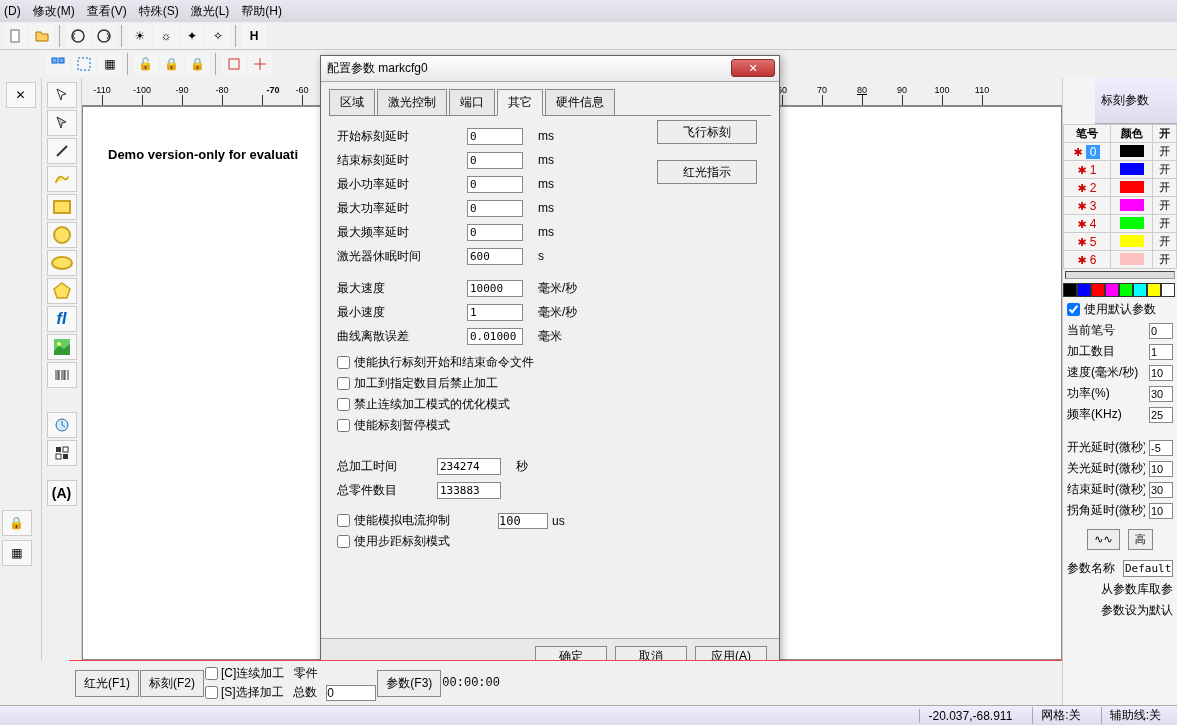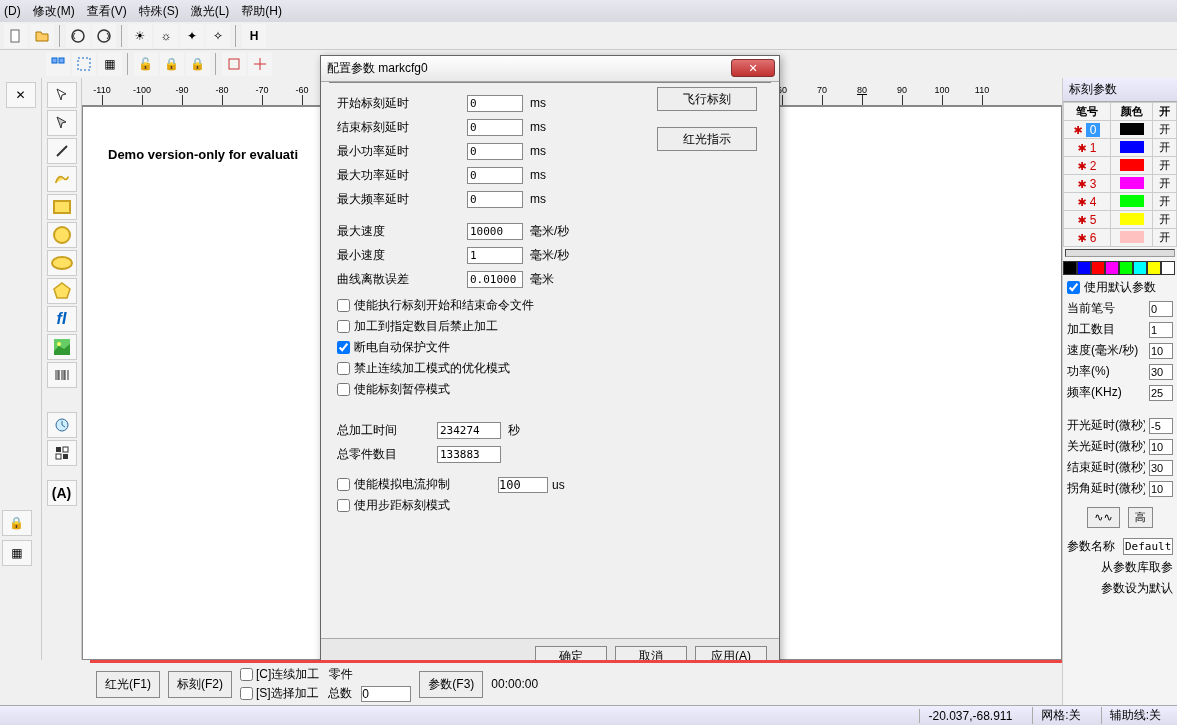--- a/index.html
+++ b/index.html
@@ -239,7 +239,7 @@
       <div class="tick major" style="left: 140px;"></div>
       <div class="tick-lbl" style="left: 140px;">-80</div>
       <div class="tick major" style="left: 180px;"></div>
-      <div class="tick-lbl" style="left: 180px;">-70</div>
+      <div class="tick-lbl" style="left: 191px; font-weight: bold;">-70</div>
       <div class="tick major" style="left: 220px;"></div>
       <div class="tick-lbl" style="left: 220px;">-60</div>
       <div class="tick major" style="left: 260px;"></div>

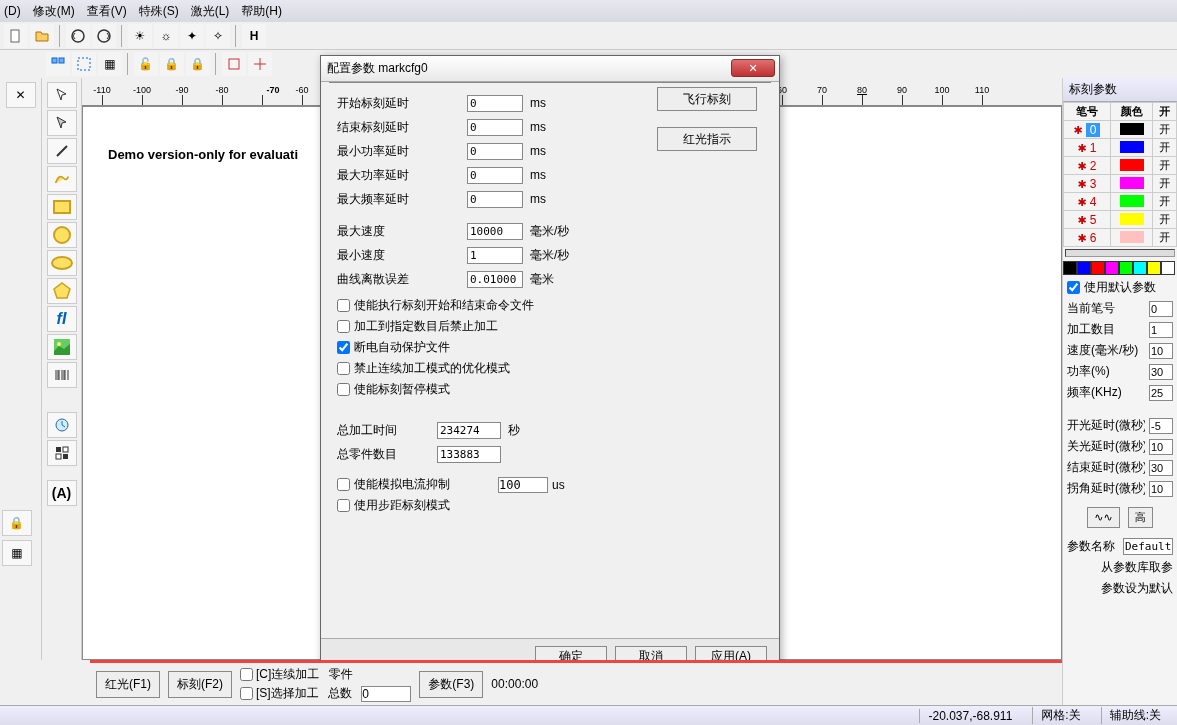--- a/index.html
+++ b/index.html
@@ -406,6 +406,13 @@
     <span>配置参数 markcfg0</span>
     <div class="dlg-close">✕</div>
   </div>
+  <div class="dlg-tabs" id="dlg-tabs">
+      <div class="dlg-tab">区域</div>
+      <div class="dlg-tab">激光控制</div>
+      <div class="dlg-tab">端口</div>
+      <div class="dlg-tab active">其它</div>
+      <div class="dlg-tab">硬件信息</div>
+    </div>
   <div class="dlg-body">
     <button class="dlg-side-btn" style="top:4px;">飞行标刻</button>
     <button class="dlg-side-btn" style="top:44px;">红光指示</button>

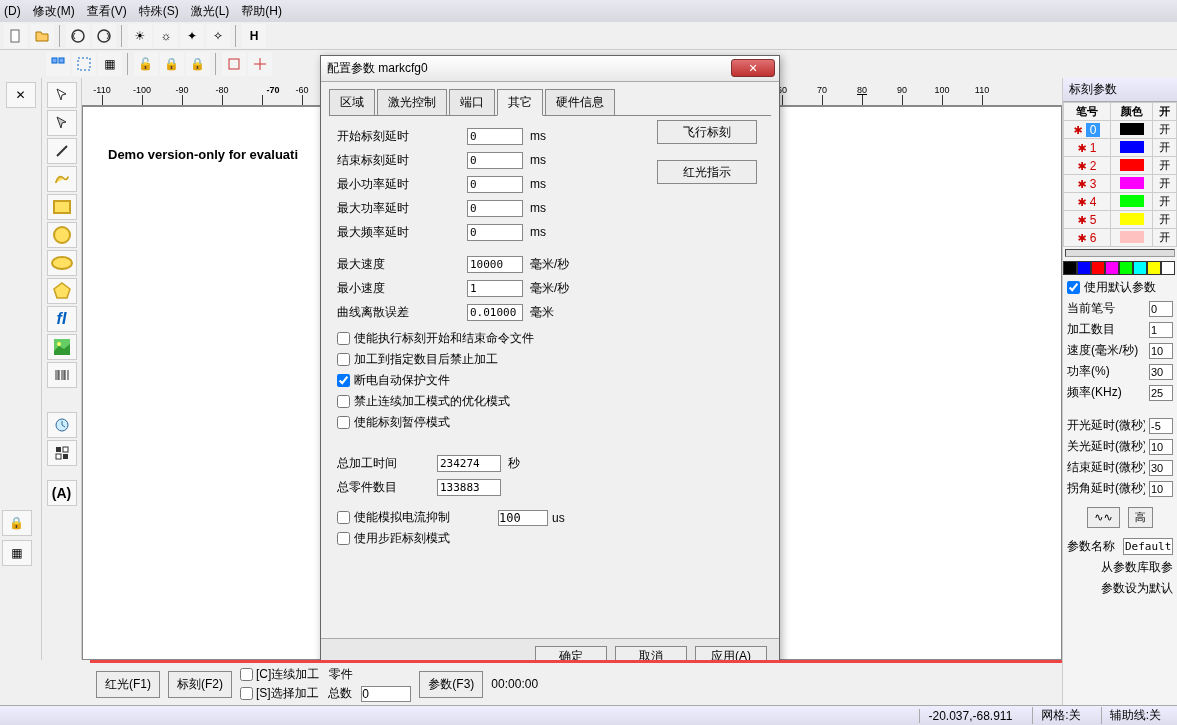--- a/index.html
+++ b/index.html
@@ -26,7 +26,7 @@
 
 
 .right-panel { position: absolute; right: 0; top: 78px; width: 115px; bottom: 20px; background: #f4f4f4; border-left: 1px solid #ccc; overflow: hidden; }
-.right-title { background: linear-gradient(#eef, #dde); padding: 3px 6px; border-bottom: 1px solid #aaa; }
+.right-title { background: linear-gradient(#eef, #dde); padding: 14px 6px; border-bottom: 1px solid #aaa; margin-left: 32px; }
 .pen-table { width: 100%; border-collapse: collapse; }
 .pen-table th, .pen-table td { border: 1px solid #ccc; padding: 1px 2px; text-align: center; font-size: 11px; }
 .pen-swatch { width: 24px; height: 12px; display: inline-block; }

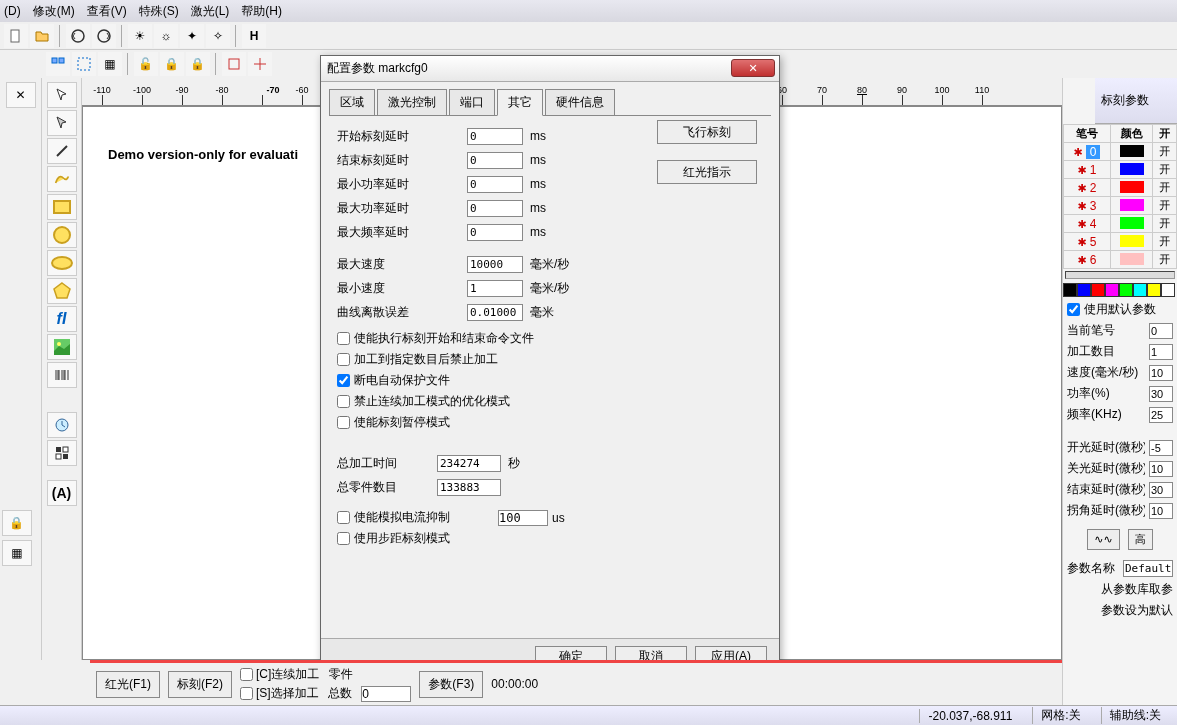--- a/index.html
+++ b/index.html
@@ -48,7 +48,7 @@
 .dlg-row { display: flex; align-items: center; margin-bottom: 4px; min-height: 20px; }
 .dlg-row .lbl { width: 130px; }
 .dlg-row input[type=text] { width: 56px; border: 1px solid #888; font-family: monospace; font-size: 11px; padding: 1px 2px; }
-.dlg-row .unit { margin-left: 7px; }
+.dlg-row .unit { margin-left: 15px; }
 .dlg-check { display: flex; align-items: center; margin-bottom: 4px; gap: 4px; }
 .dlg-side-btn { position: absolute; right: 14px; width: 100px; height: 24px; border: 1px solid #888; background: #eee; cursor: pointer; }
 .dlg-footer { height: 36px; border-top: 1px solid #aaa; display: flex; justify-content: flex-end; align-items: center; gap: 8px; padding: 0 12px; background: #e8e8e8; }

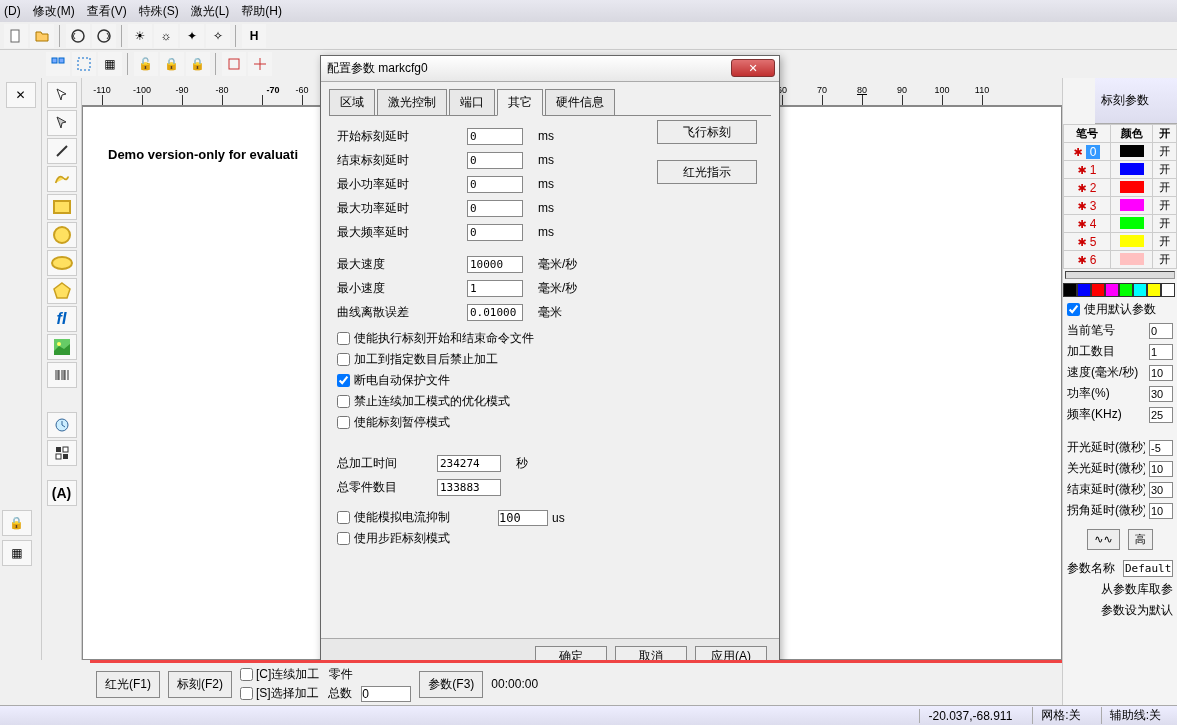--- a/index.html
+++ b/index.html
@@ -442,6 +442,11 @@
           <input type="text" value="0" style="">
           <span class="unit">ms</span>
         </div>
+        <div class="dlg-row">
+          <span class="lbl">激光器休眠时间</span>
+          <input type="text" value="600" style="">
+          <span class="unit">s</span>
+        </div>
         <div style="height: 8px;"></div>
         <div class="dlg-row">
           <span class="lbl">最大速度</span>

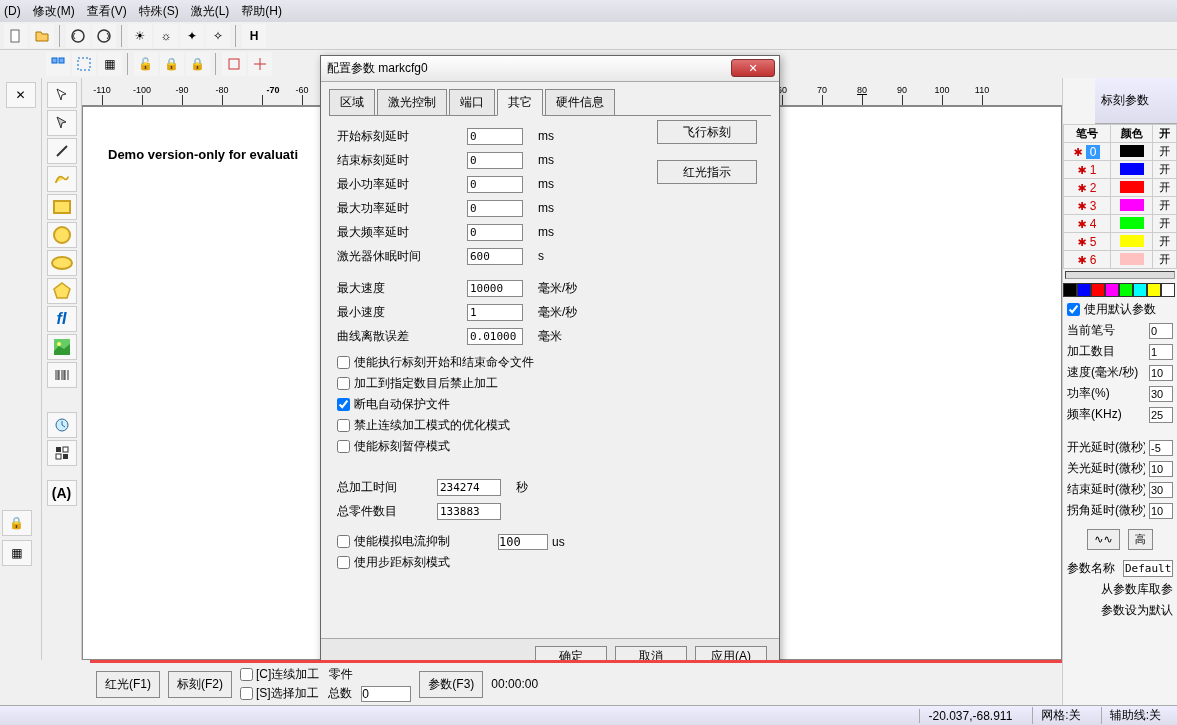--- a/index.html
+++ b/index.html
@@ -475,10 +475,6 @@
           <span>加工到指定数目后禁止加工</span>
         </div>
         <div class="dlg-check">
-          <input type="checkbox" checked="" style="">
-          <span>断电自动保护文件</span>
-        </div>
-        <div class="dlg-check">
           <input type="checkbox" style="">
           <span>禁止连续加工模式的优化模式</span>
         </div>

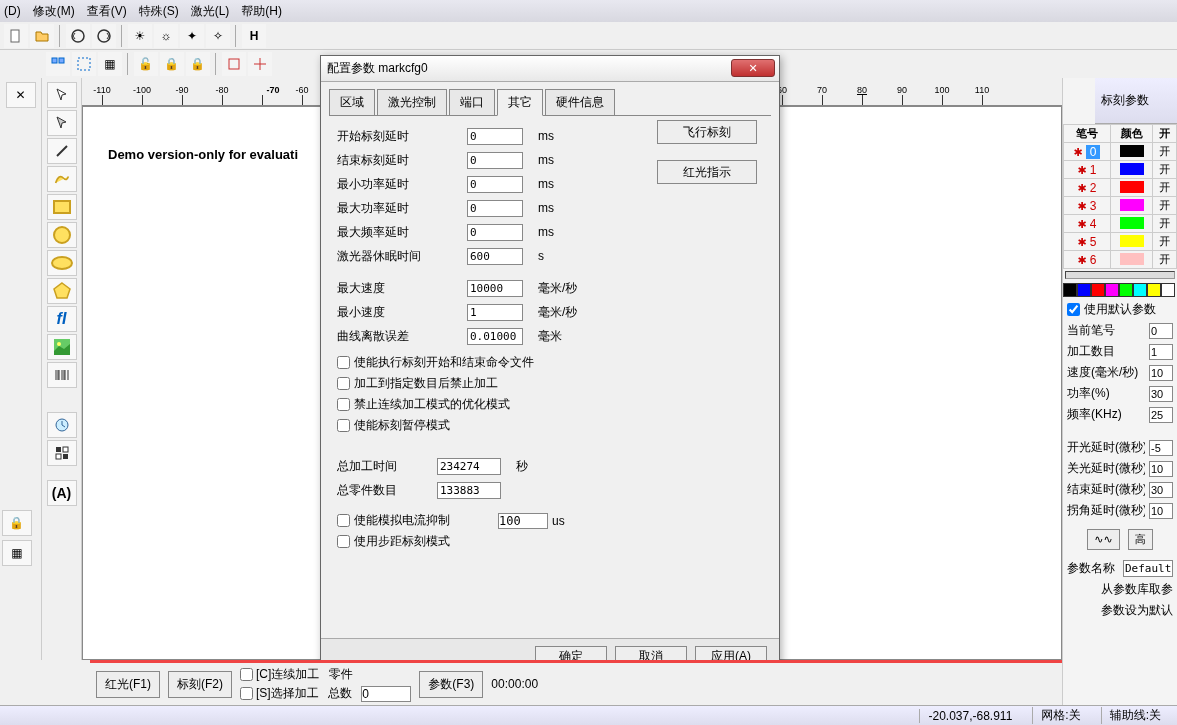--- a/index.html
+++ b/index.html
@@ -55,7 +55,7 @@
 .dlg-footer button { width: 72px; height: 22px; border: 1px solid #888; background: #eee; cursor: pointer; }
 
 
-.bottom-bar { position: absolute; left: 90px; right: 115px; bottom: 20px; height: 45px; background: #f0f0f0; border-top: 3px solid #ef4444; display: flex; align-items: center; gap: 8px; padding: 0 6px; }
+.bottom-bar { position: absolute; left: 69px; right: 115px; bottom: 20px; height: 45px; background: #f0f0f0; border-top: 1px solid #ef4444; display: flex; align-items: center; gap: 1px; padding: 0 6px; }
 .bottom-bar button { border: 1px solid #888; background: #eee; padding: 4px 8px; cursor: pointer; }
 .bottom-chk { display: flex; align-items: center; gap: 3px; }
 .status-bar { position: absolute; left: 0; right: 0; bottom: 0; height: 20px; background: linear-gradient(#eef, #dde); border-top: 1px solid #aaa; display: flex; justify-content: flex-end; align-items: center; gap: 12px; padding: 0 8px; font-size: 11px; }

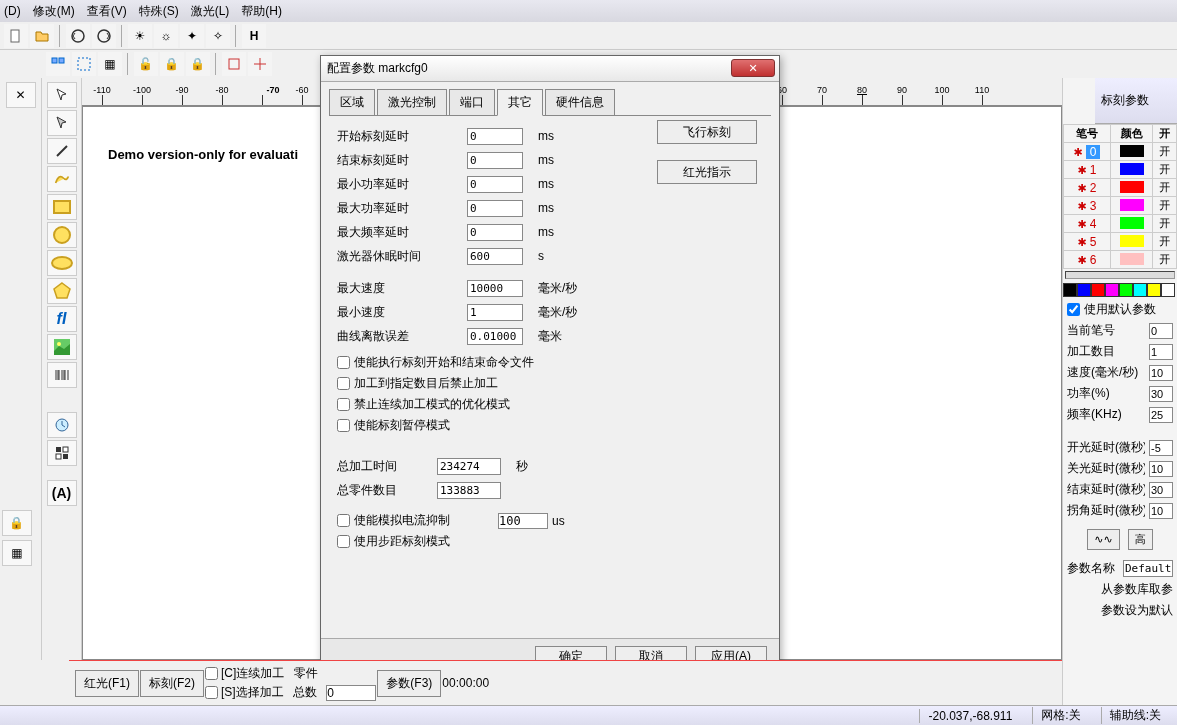--- a/index.html
+++ b/index.html
@@ -521,7 +521,7 @@
     <div class="bottom-chk"><input type="checkbox" style=""><span>[S]选择加工</span>&nbsp;<span>总数</span>&nbsp;<input type="text" style="width: 50px; border: 1px solid rgb(136, 136, 136);" value="0"></div>
   </div>
   <button>参数(F3)</button>
-  <span style="font-family:Liberation Sans, sans-serif;">00:00:00</span>
+  <span style="font-family:Liberation Mono, monospace;">00:00:00</span>
 </div>
 
 <div class="status-bar">

